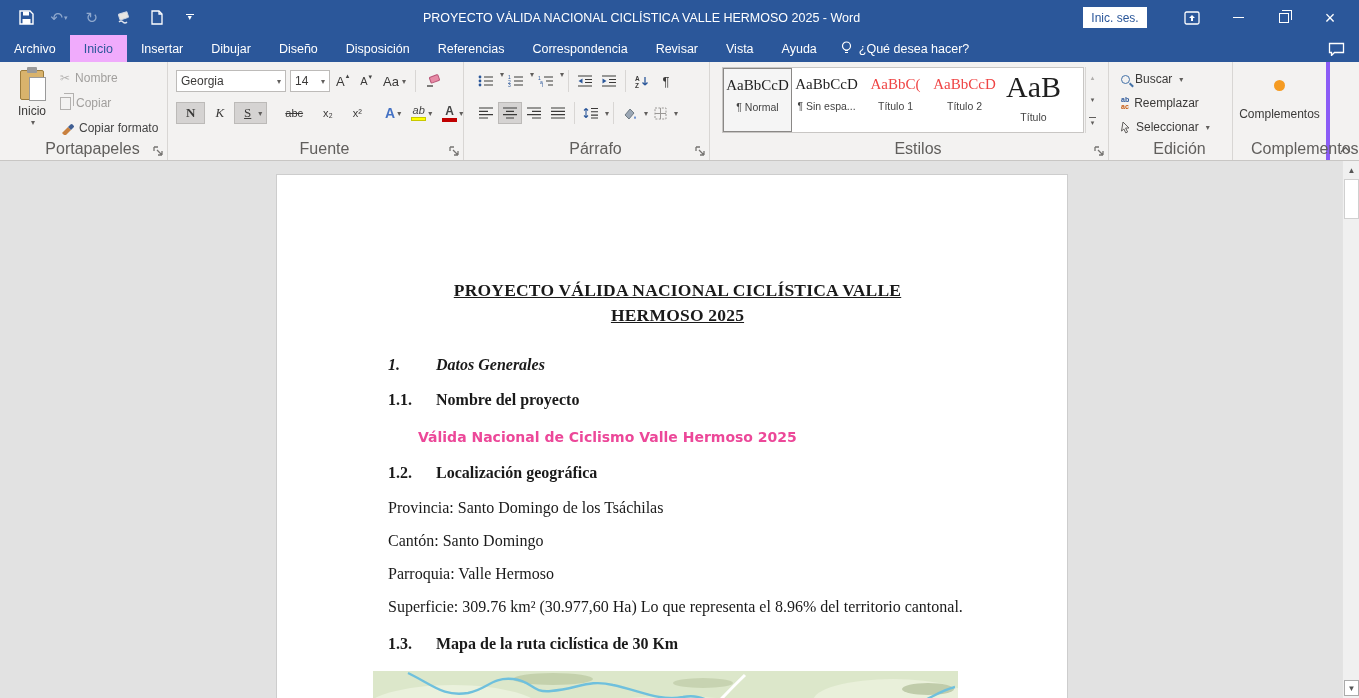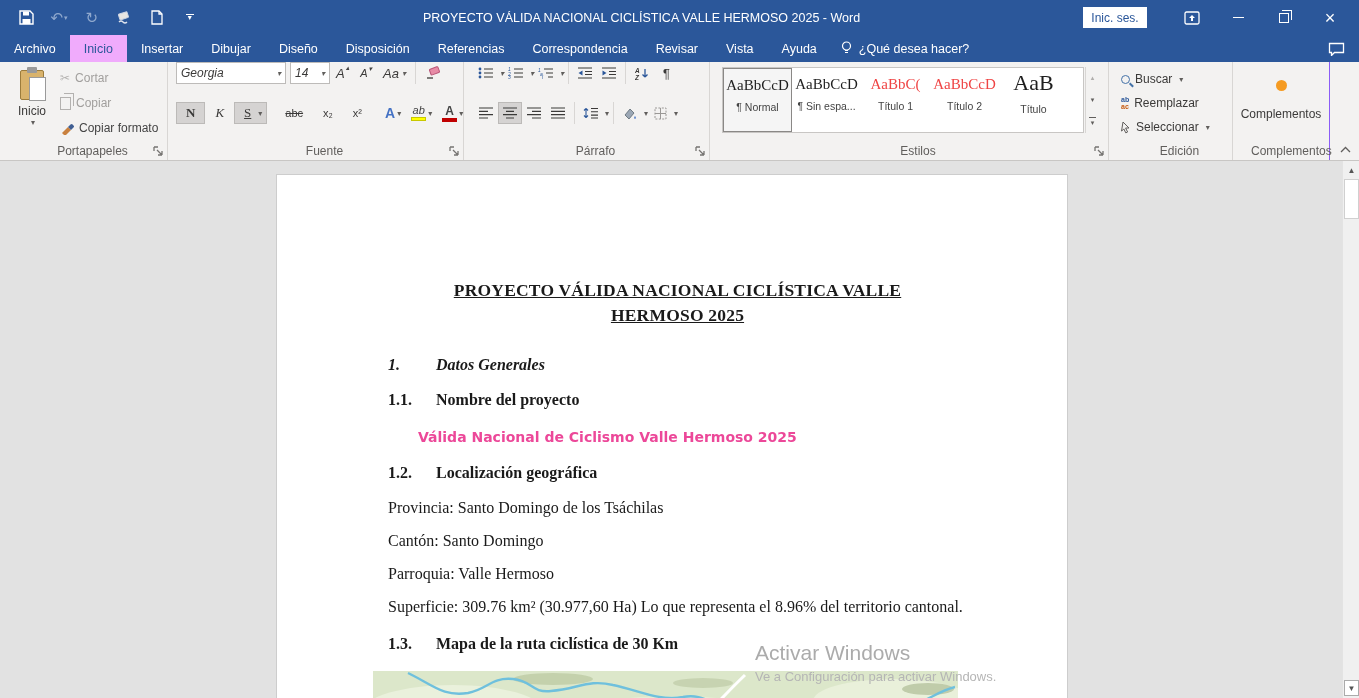--- a/index.html
+++ b/index.html
@@ -224,7 +224,7 @@
       <div class="clip-items">
         <div class="clip-item dim-txt">
             <span style="color:#b3b1af;">✂</span>
-            <span>Cortar</span>
+            <span>Nombre</span>
           </div>
         <div class="clip-item dim-txt">
             <span class="ic-copy"></span>

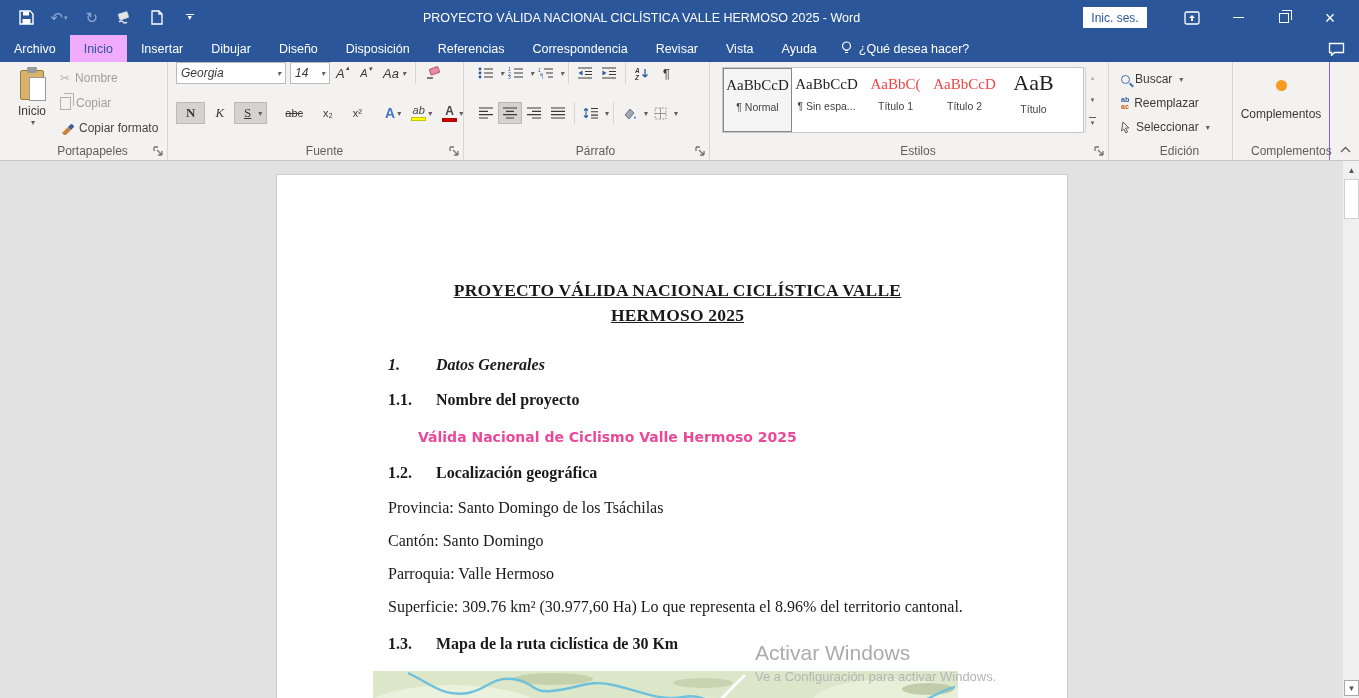--- a/index.html
+++ b/index.html
@@ -36,7 +36,7 @@
   .glabel { position:absolute; bottom:2px; left:18px; right:0; text-align:center; font-size:12px; color:#605e5c;margin-top:6px; }
   .launcher { position:absolute; bottom:3px; right:3px; width:11px; height:11px; }
   .launcher svg { display:block; }
-  .rowtop { position:absolute; top:0; left:0; right:0; display:flex; align-items:center;font-style:italic; }
+  .rowtop { position:absolute; top:8px; left:0; right:0; display:flex; align-items:flex-start; }
   .rowbot { position:absolute; top:40px; left:0; right:0; display:flex; align-items:center; }
   .tglyph { font-size:13px; color:#3b3a39; padding:2px 5px; display:inline-flex; align-items:baseline; }
   .tbtn { display:inline-flex; align-items:center; justify-content:center; height:22px; padding:0 4px; border:1px solid transparent; }

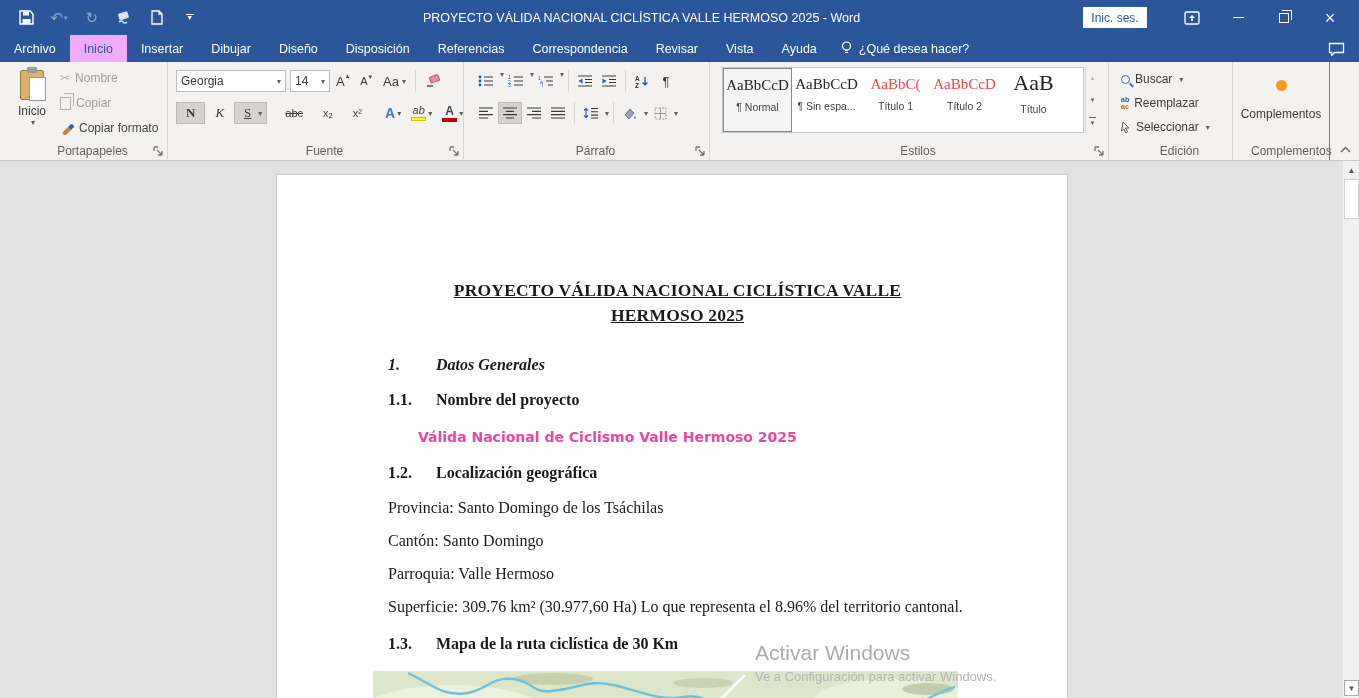--- a/index.html
+++ b/index.html
@@ -85,7 +85,7 @@
   .sty-item.sel { border:1px solid #8a8886; background:#f5f5f5; }
   .sty-sample { font-family:"Liberation Serif", serif; font-size:15px; color:#1f1f1f; white-space:nowrap; overflow:hidden; }
   .sty-sample.blue { color:#ef4444; }
-  .sty-sample.big { font-size:22px; margin-top:-6px; }
+  .sty-sample.big { font-size:30px; margin-top:-6px; }
   .sty-label { font-size:10.5px; color:#444; margin-top:7px; white-space:nowrap; overflow:hidden; }
   .sty-scroll { position:absolute; left:375px; top:5px; width:14px; height:66px; border-left:1px solid #d8d6d4; display:flex; flex-direction:column; }
   .sty-scroll div { flex:1; display:flex; align-items:center; justify-content:center; font-size:7px; color:#605e5c; }

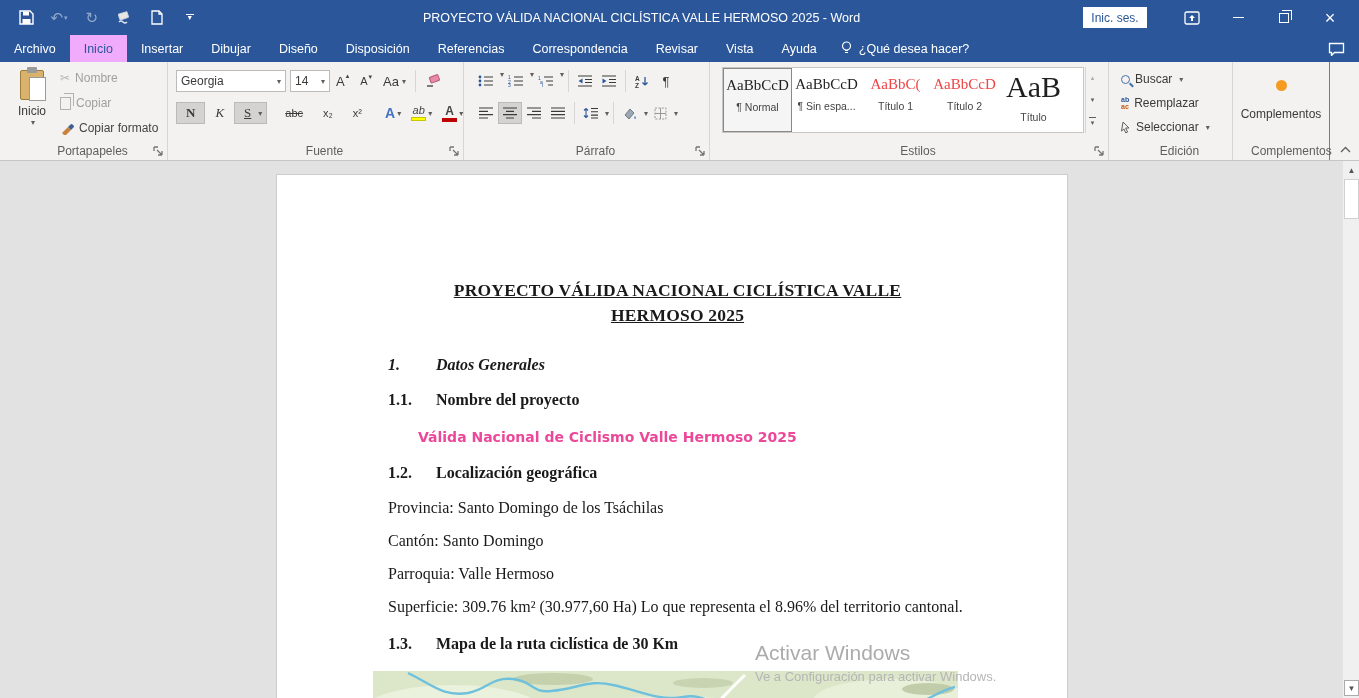--- a/index.html
+++ b/index.html
@@ -101,7 +101,7 @@
   .ic-replace .a { color:#2b579a; } .ic-replace .b { color:#c55a11; }
 
   
-  .g-add { width:97px; border-right:1px solid #8b5cf6; }
+  .g-add { width:97px; border-right:4px solid #8b5cf6; }
   .addin-btn { position:absolute; left:0; right:0; top:10px; text-align:center; font-size:12px; color:#3b3a39; }
   .dot { width:11px; height:11px; border-radius:50%; background:#f59b22; margin:8px auto 16px; }
 

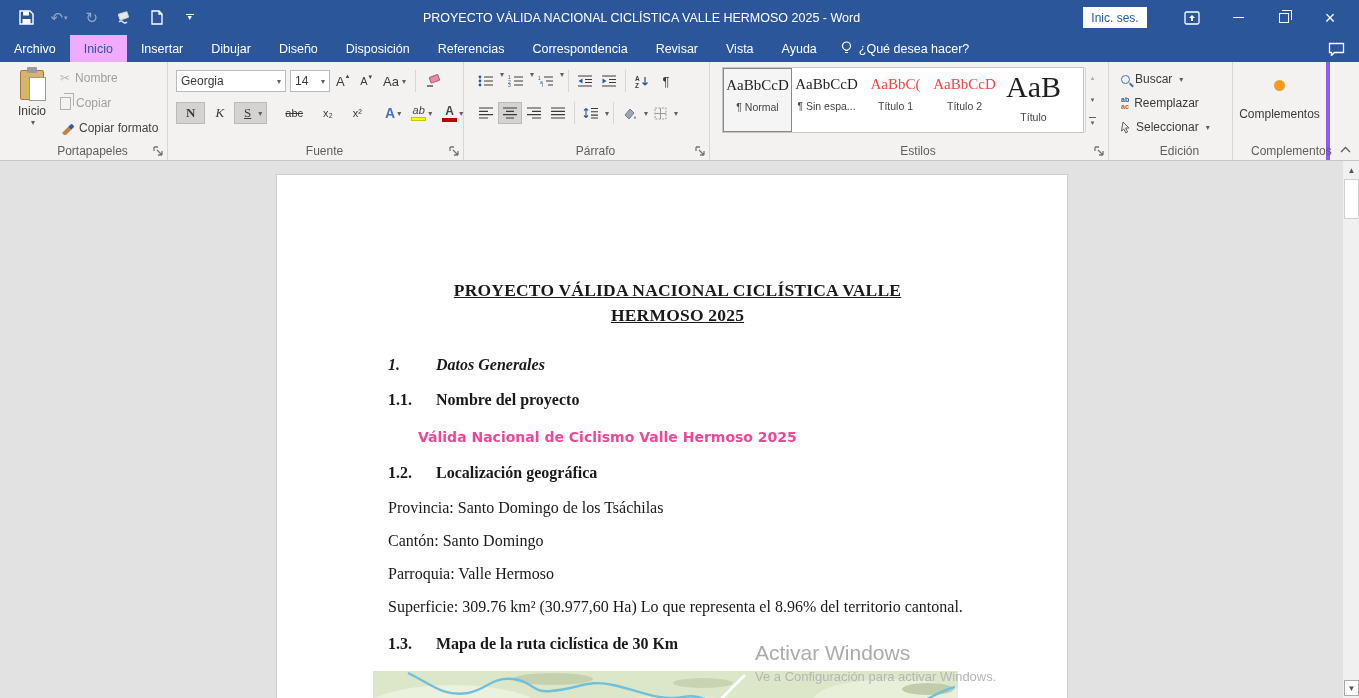--- a/index.html
+++ b/index.html
@@ -33,7 +33,7 @@
   
   .ribbon { position:absolute; left:0; top:62px; width:1359px; height:99px; background:#f3f2f1; border-bottom:1px solid #c8c6c4; display:flex; color:#444; }
   .group { position:relative; border-right:1px solid #d8d6d4; height:98px; flex:0 0 auto; }
-  .glabel { position:absolute; bottom:2px; left:18px; right:0; text-align:center; font-size:12px; color:#605e5c;margin-top:6px; }
+  .glabel { position:absolute; bottom:2px; left:18px; right:0; text-align:center; font-size:16px; color:#605e5c;margin-top:6px; }
   .launcher { position:absolute; bottom:3px; right:3px; width:11px; height:11px; }
   .launcher svg { display:block; }
   .rowtop { position:absolute; top:8px; left:0; right:0; display:flex; align-items:flex-start; }

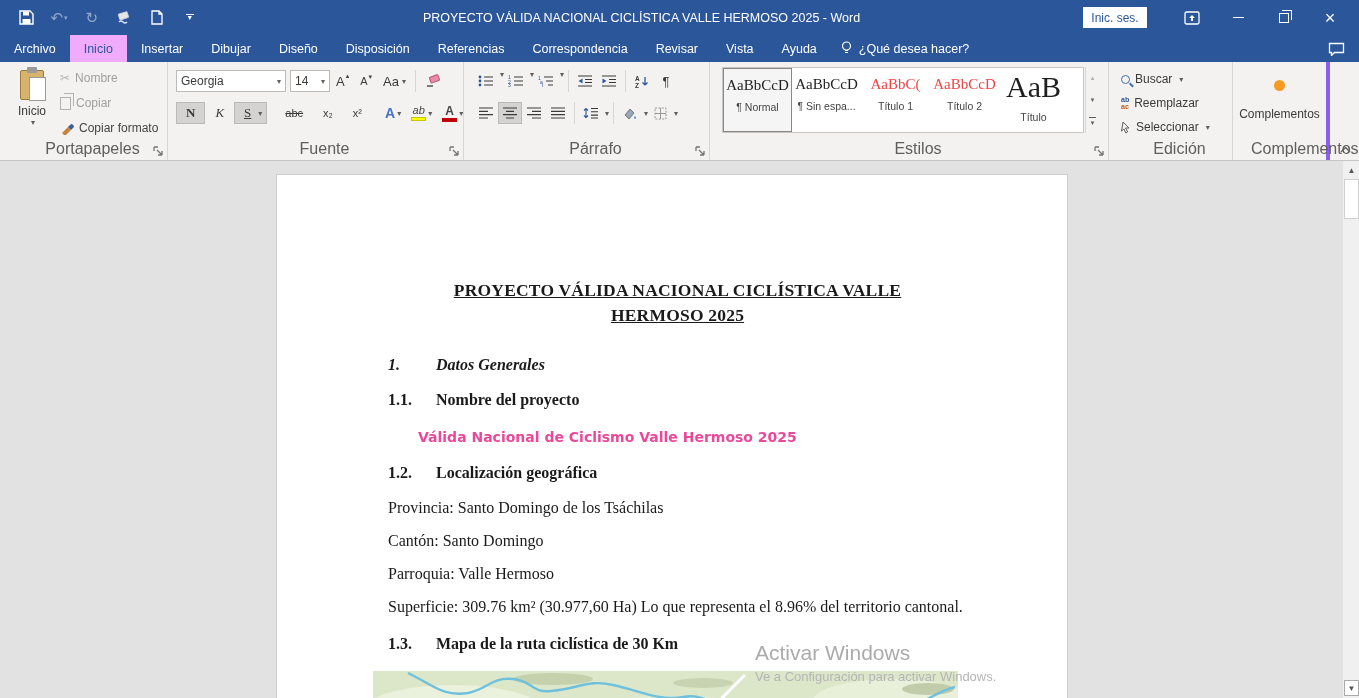--- a/index.html
+++ b/index.html
@@ -567,10 +567,6 @@
       </div>
     </div>
 
-    <div class="watermark">
-      <div class="l1">Activar Windows</div>
-      <div class="l2">Ve a Configuración para activar Windows.</div>
-    </div>
 
     <div class="scrollbar">
       <div class="sb-btn sb-up">▲</div>

